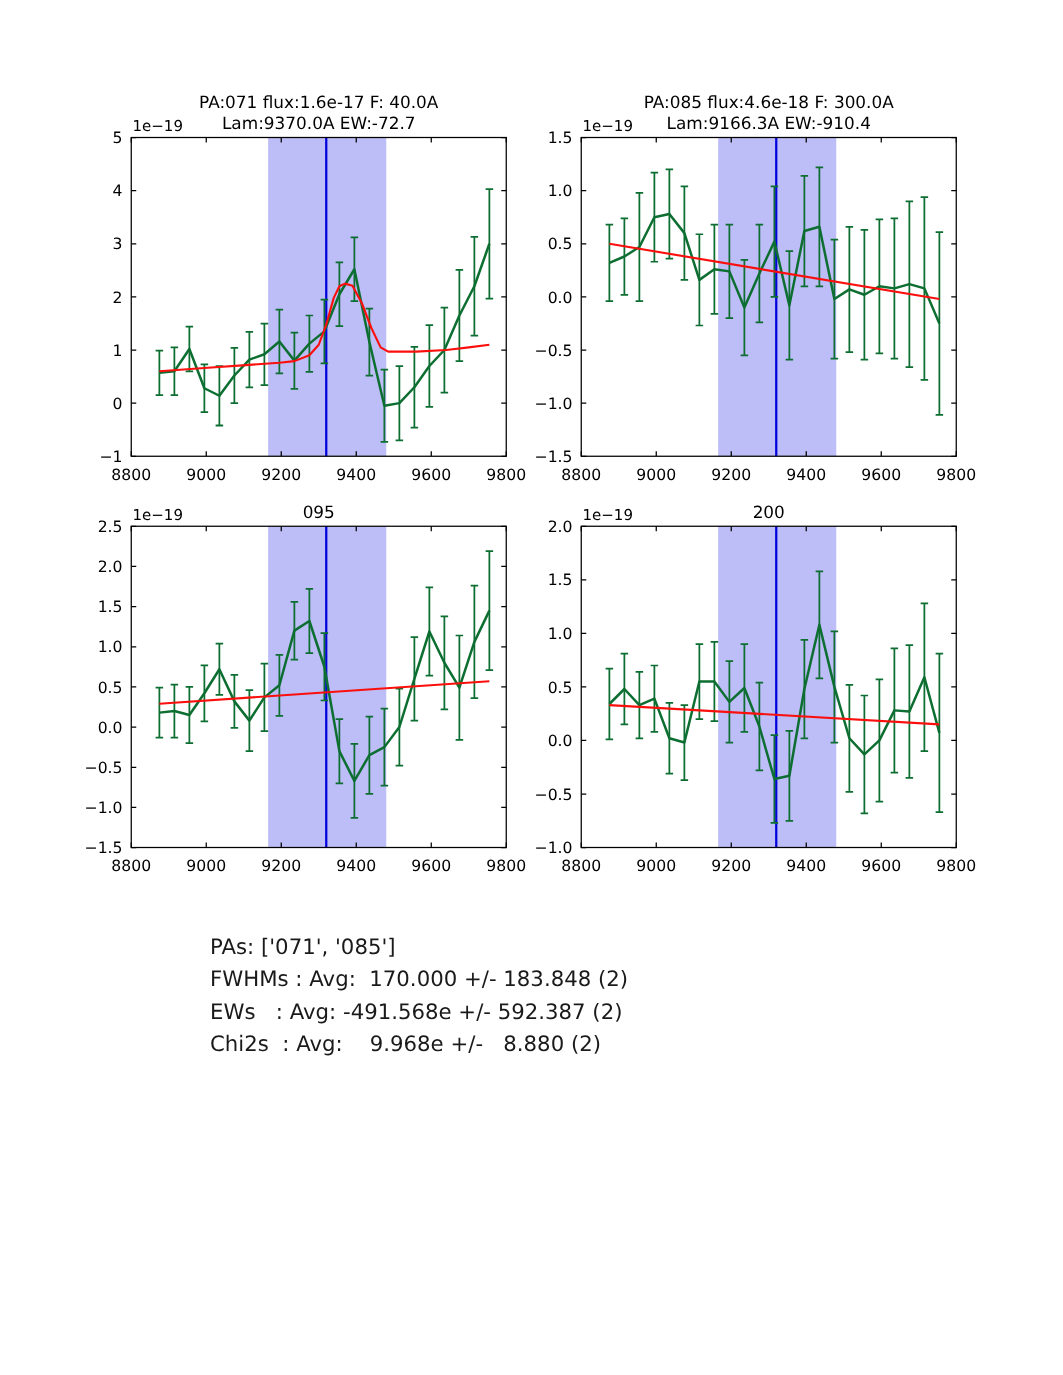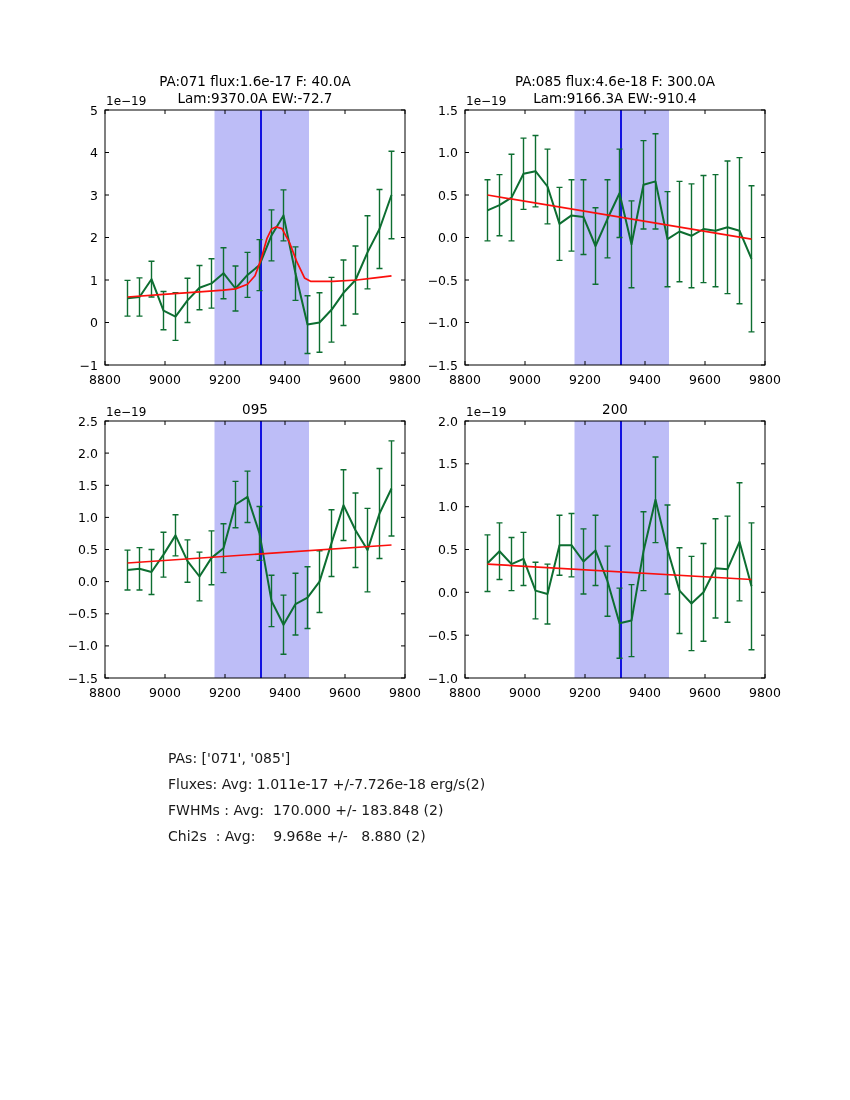--- a/index.html
+++ b/index.html
@@ -7,7 +7,7 @@
   .subplot{position:absolute;overflow:visible;}
   svg text{font-family:"DejaVu Sans",sans-serif;fill:#000;}
   .footer{position:absolute;left:168px;top:745px;}
-  .footer div{font-size:14px;line-height:26px;white-space:pre;color:#1a1a1a;}
+  .footer div{font-size:17px;line-height:26px;white-space:pre;color:#1a1a1a;}
 </style>
 </head>
 <body>

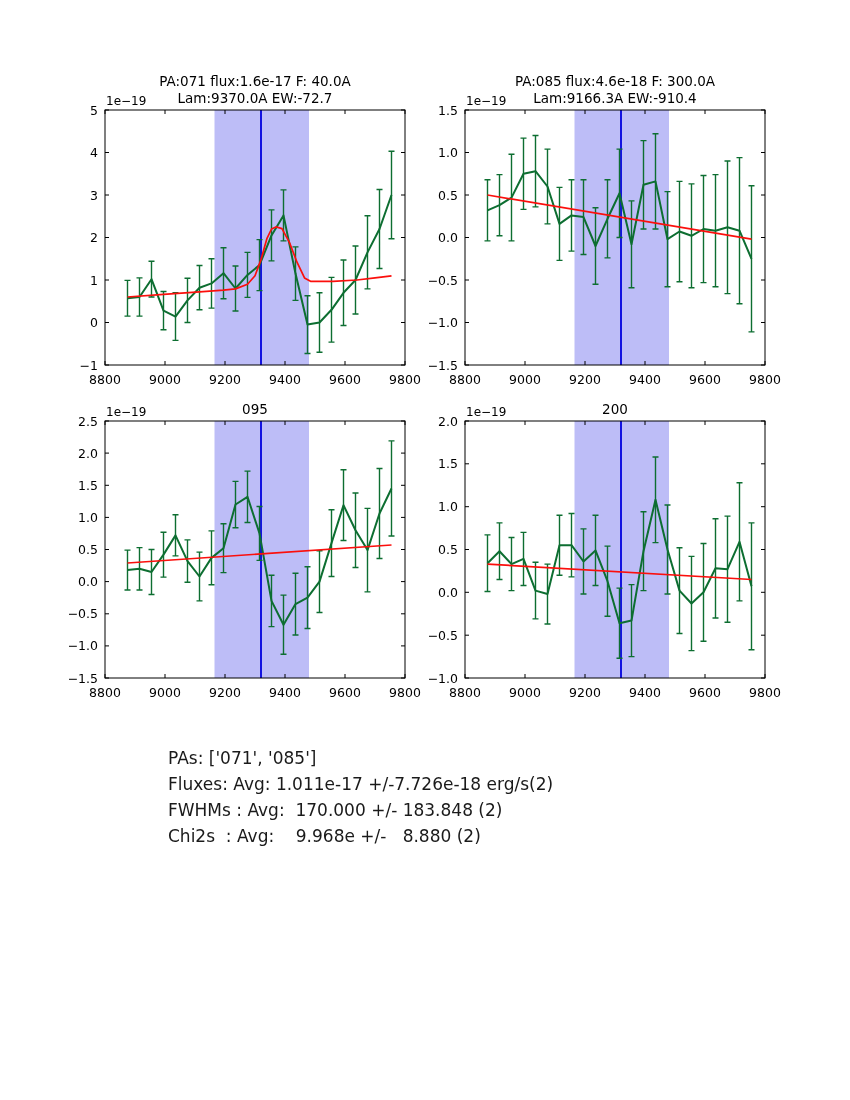--- a/index.html
+++ b/index.html
@@ -115,7 +115,6 @@
 
 <div class="footer">
   <div>PAs: ['071', '085']</div>
-  <div>Fluxes: Avg: 1.011e-17 +/-7.726e-18 erg/s(2)</div>
   <div>FWHMs : Avg:  170.000 +/- 183.848 (2)</div>
   <div>Chi2s  : Avg:    9.968e +/-   8.880 (2)</div>
 </div>

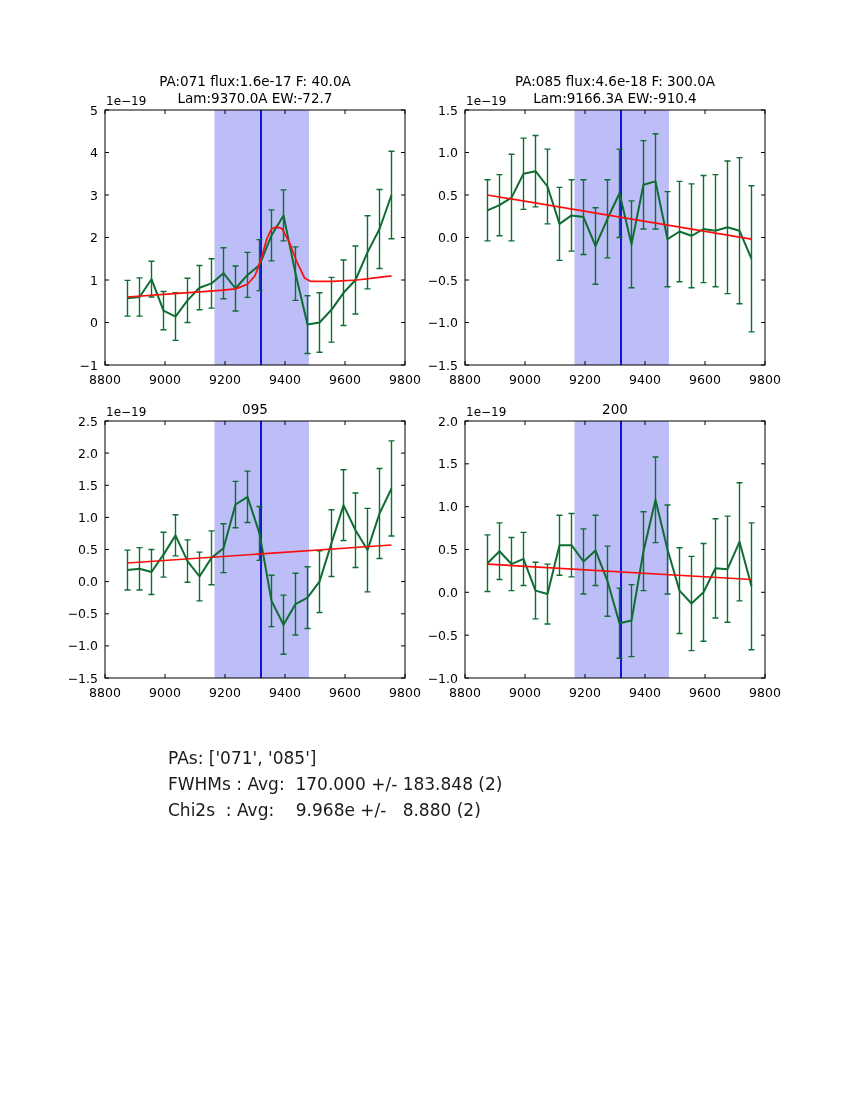--- a/index.html
+++ b/index.html
@@ -116,6 +116,7 @@
 <div class="footer">
   <div>PAs: ['071', '085']</div>
   <div>FWHMs : Avg:  170.000 +/- 183.848 (2)</div>
+  <div>EWs   : Avg: -491.568e +/- 592.387 (2)</div>
   <div>Chi2s  : Avg:    9.968e +/-   8.880 (2)</div>
 </div>
 

